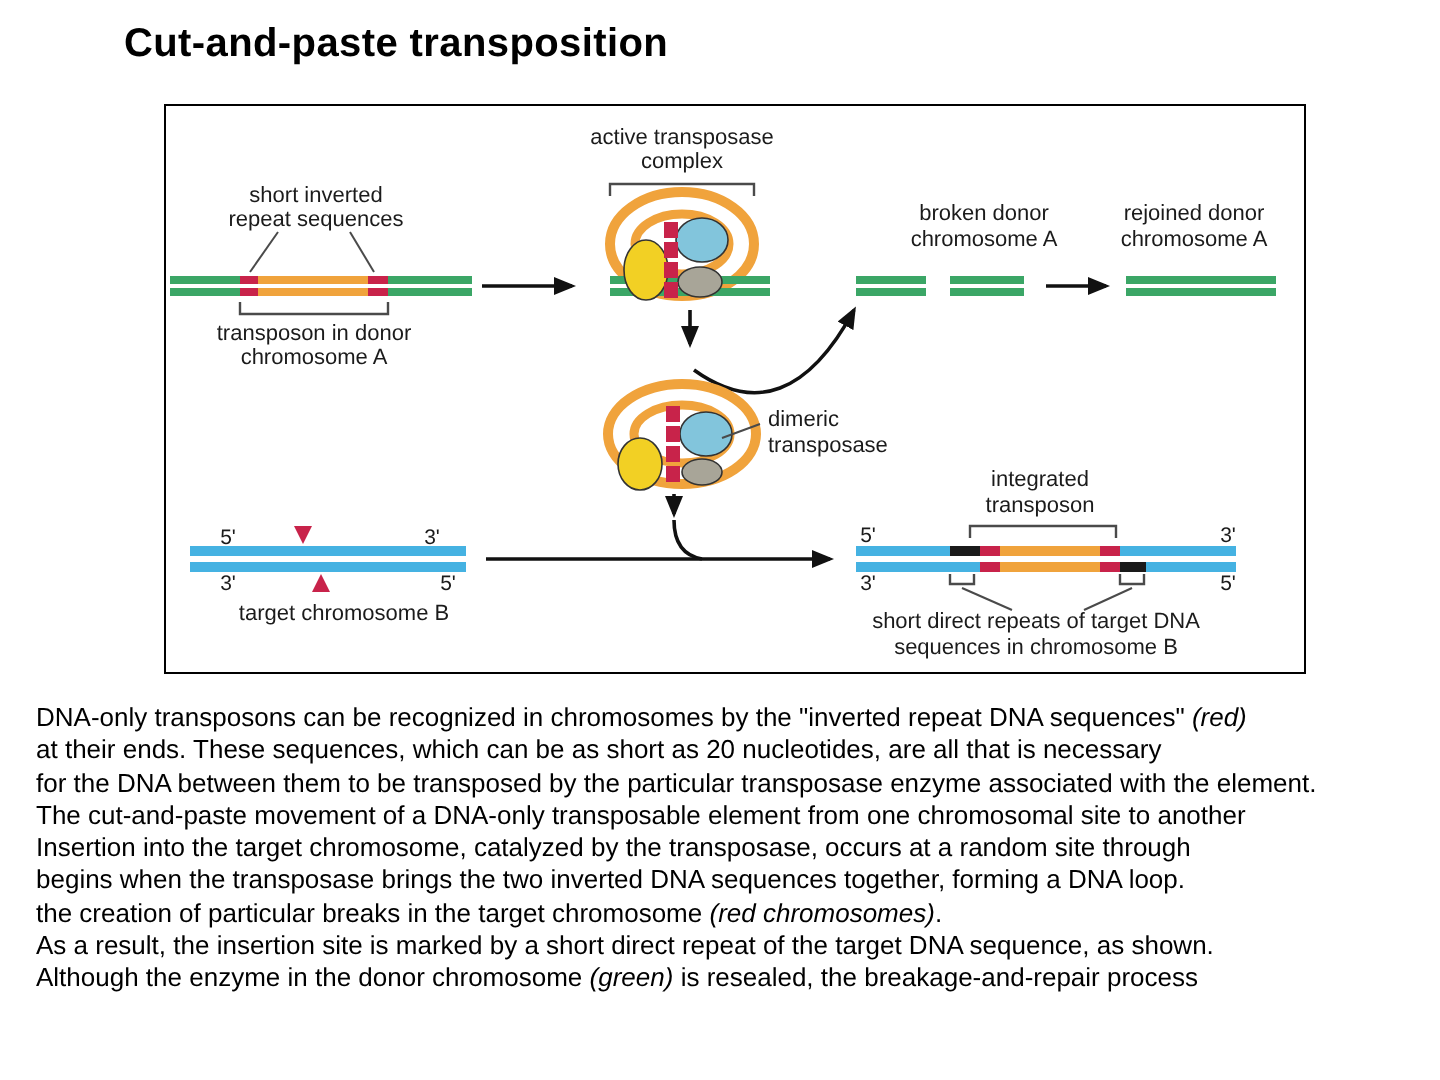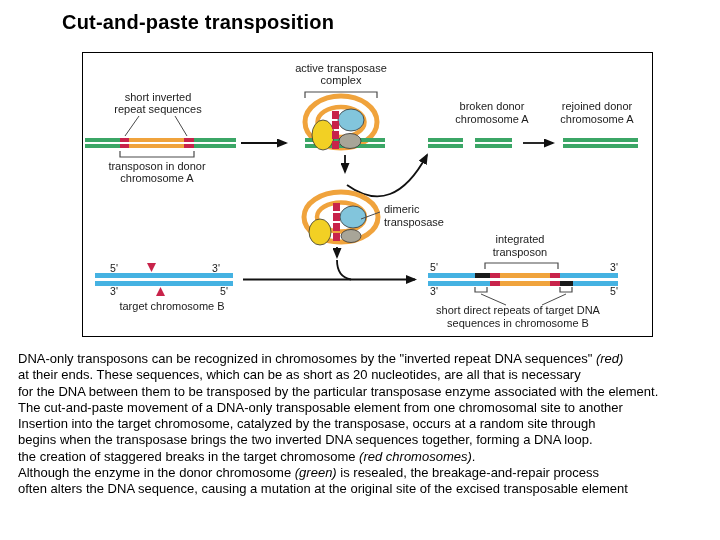--- a/index.html
+++ b/index.html
@@ -162,7 +162,7 @@
     <div class="cap-line"><span>The cut-and-paste movement of a DNA-only transposable element from one chromosomal site to another</span><span class="it"></span><span></span></div>
     <div class="cap-line"><span>Insertion into the target chromosome, catalyzed by the transposase, occurs at a random site through</span><span class="it"></span><span></span></div>
     <div class="cap-line"><span>begins when the transposase brings the two inverted DNA sequences together, forming a DNA loop.</span><span class="it"></span><span></span></div>
-    <div class="cap-line"><span>the creation of staggered breaks in the target chromosome </span><span class="it">(red chromosomes)</span><span>.</span></div>
+    <div class="cap-line"><span>the creation of particular breaks in the target chromosome </span><span class="it">(red chromosomes)</span><span>.</span></div>
     <div class="cap-line"><span>Although the enzyme in the donor chromosome </span><span class="it">(green)</span><span> is resealed, the breakage-and-repair process</span></div>
     <div class="cap-line"><span>often alters the DNA sequence, causing a mutation at the original site of the excised transposable element</span><span class="it"></span><span></span></div>
   </div>

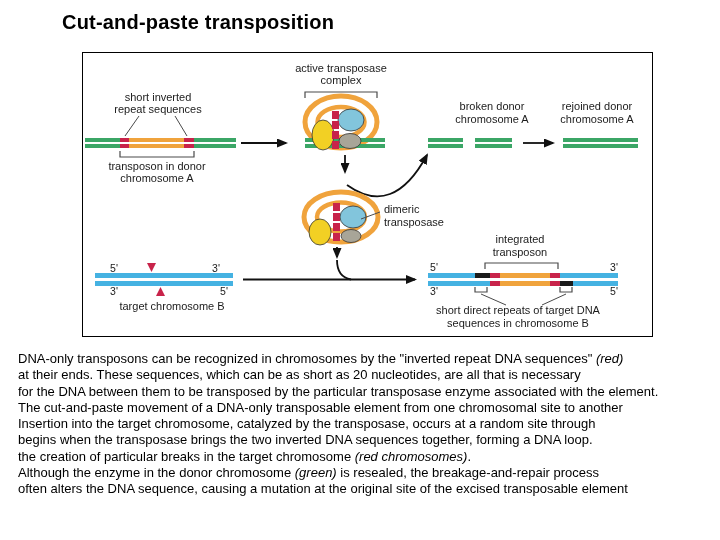--- a/index.html
+++ b/index.html
@@ -163,6 +163,7 @@
     <div class="cap-line"><span>Insertion into the target chromosome, catalyzed by the transposase, occurs at a random site through</span><span class="it"></span><span></span></div>
     <div class="cap-line"><span>begins when the transposase brings the two inverted DNA sequences together, forming a DNA loop.</span><span class="it"></span><span></span></div>
     <div class="cap-line"><span>the creation of particular breaks in the target chromosome </span><span class="it">(red chromosomes)</span><span>.</span></div>
+    <div class="cap-line"><span>As a result, the insertion site is marked by a short direct repeat of the target DNA sequence, as shown.</span><span class="it"></span><span></span></div>
     <div class="cap-line"><span>Although the enzyme in the donor chromosome </span><span class="it">(green)</span><span> is resealed, the breakage-and-repair process</span></div>
     <div class="cap-line"><span>often alters the DNA sequence, causing a mutation at the original site of the excised transposable element</span><span class="it"></span><span></span></div>
   </div>

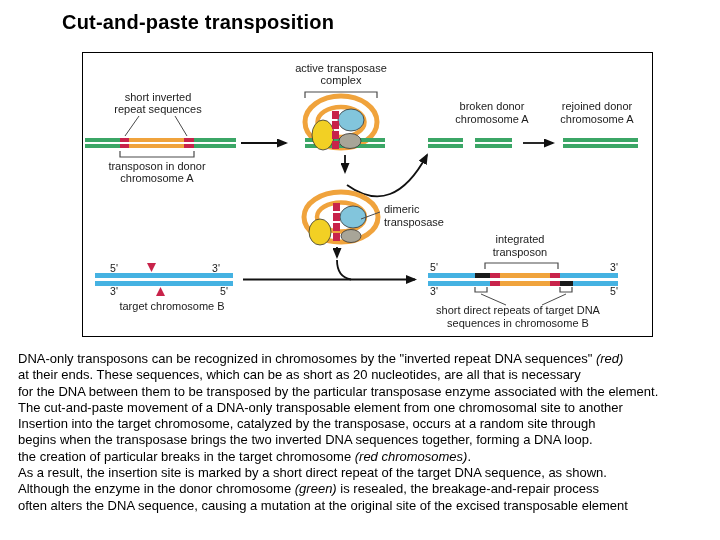--- a/index.html
+++ b/index.html
@@ -165,7 +165,6 @@
     <div class="cap-line"><span>the creation of particular breaks in the target chromosome </span><span class="it">(red chromosomes)</span><span>.</span></div>
     <div class="cap-line"><span>As a result, the insertion site is marked by a short direct repeat of the target DNA sequence, as shown.</span><span class="it"></span><span></span></div>
     <div class="cap-line"><span>Although the enzyme in the donor chromosome </span><span class="it">(green)</span><span> is resealed, the breakage-and-repair process</span></div>
-    <div class="cap-line"><span>often alters the DNA sequence, causing a mutation at the original site of the excised transposable element</span><span class="it"></span><span></span></div>
   </div>
 
 </div>

